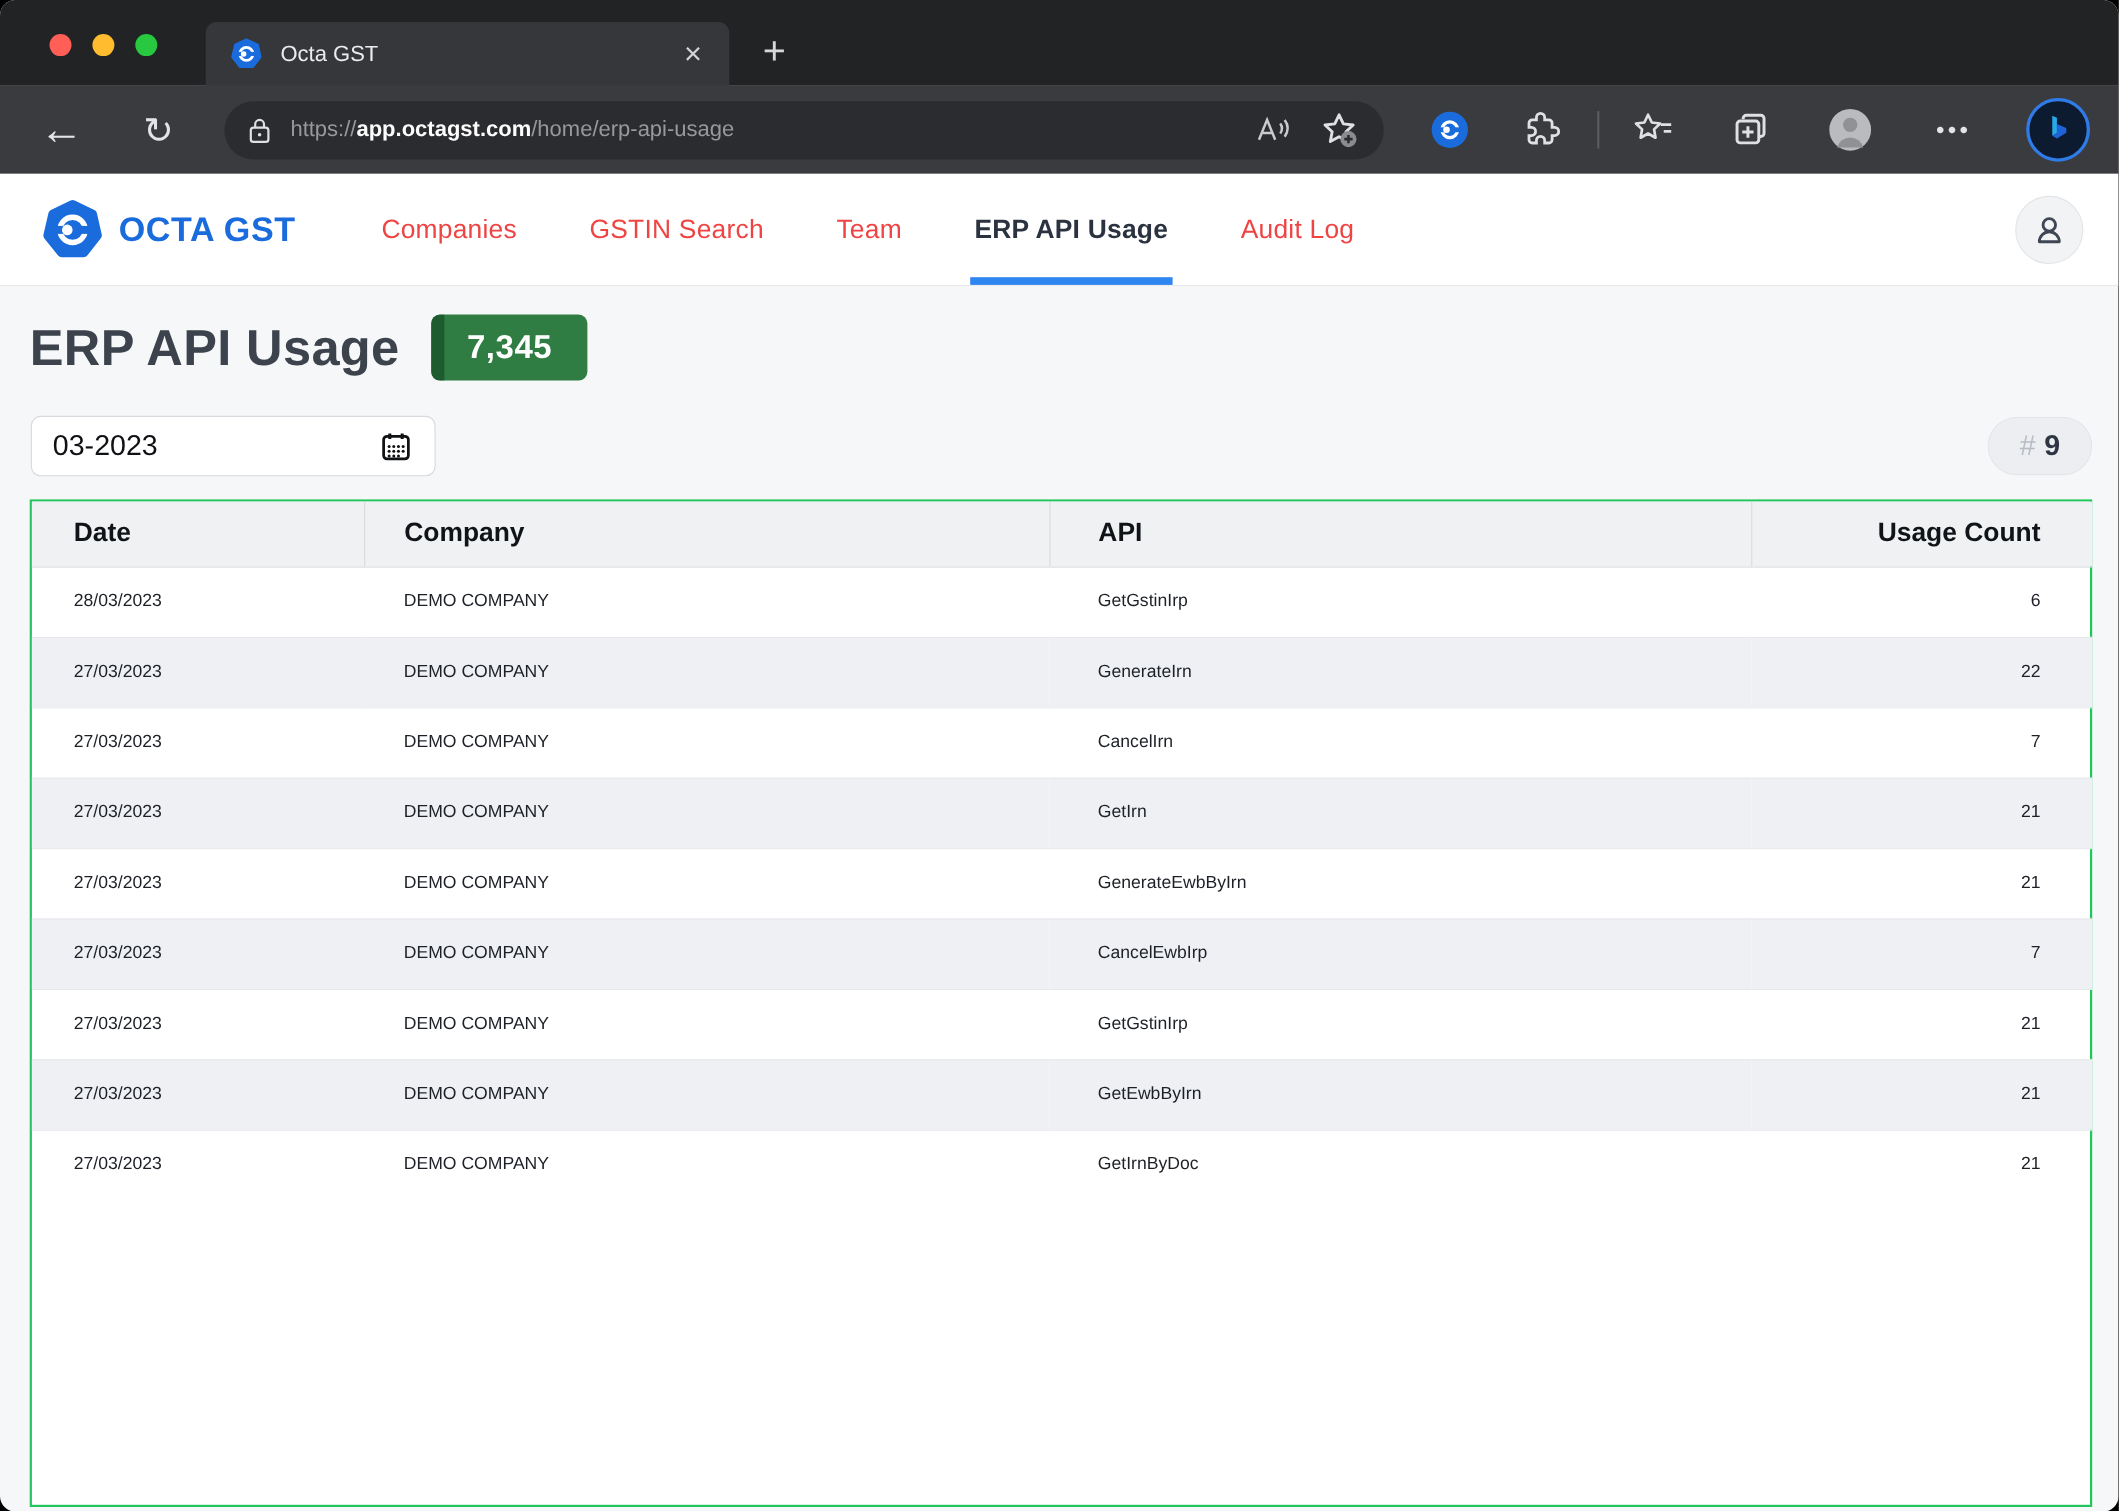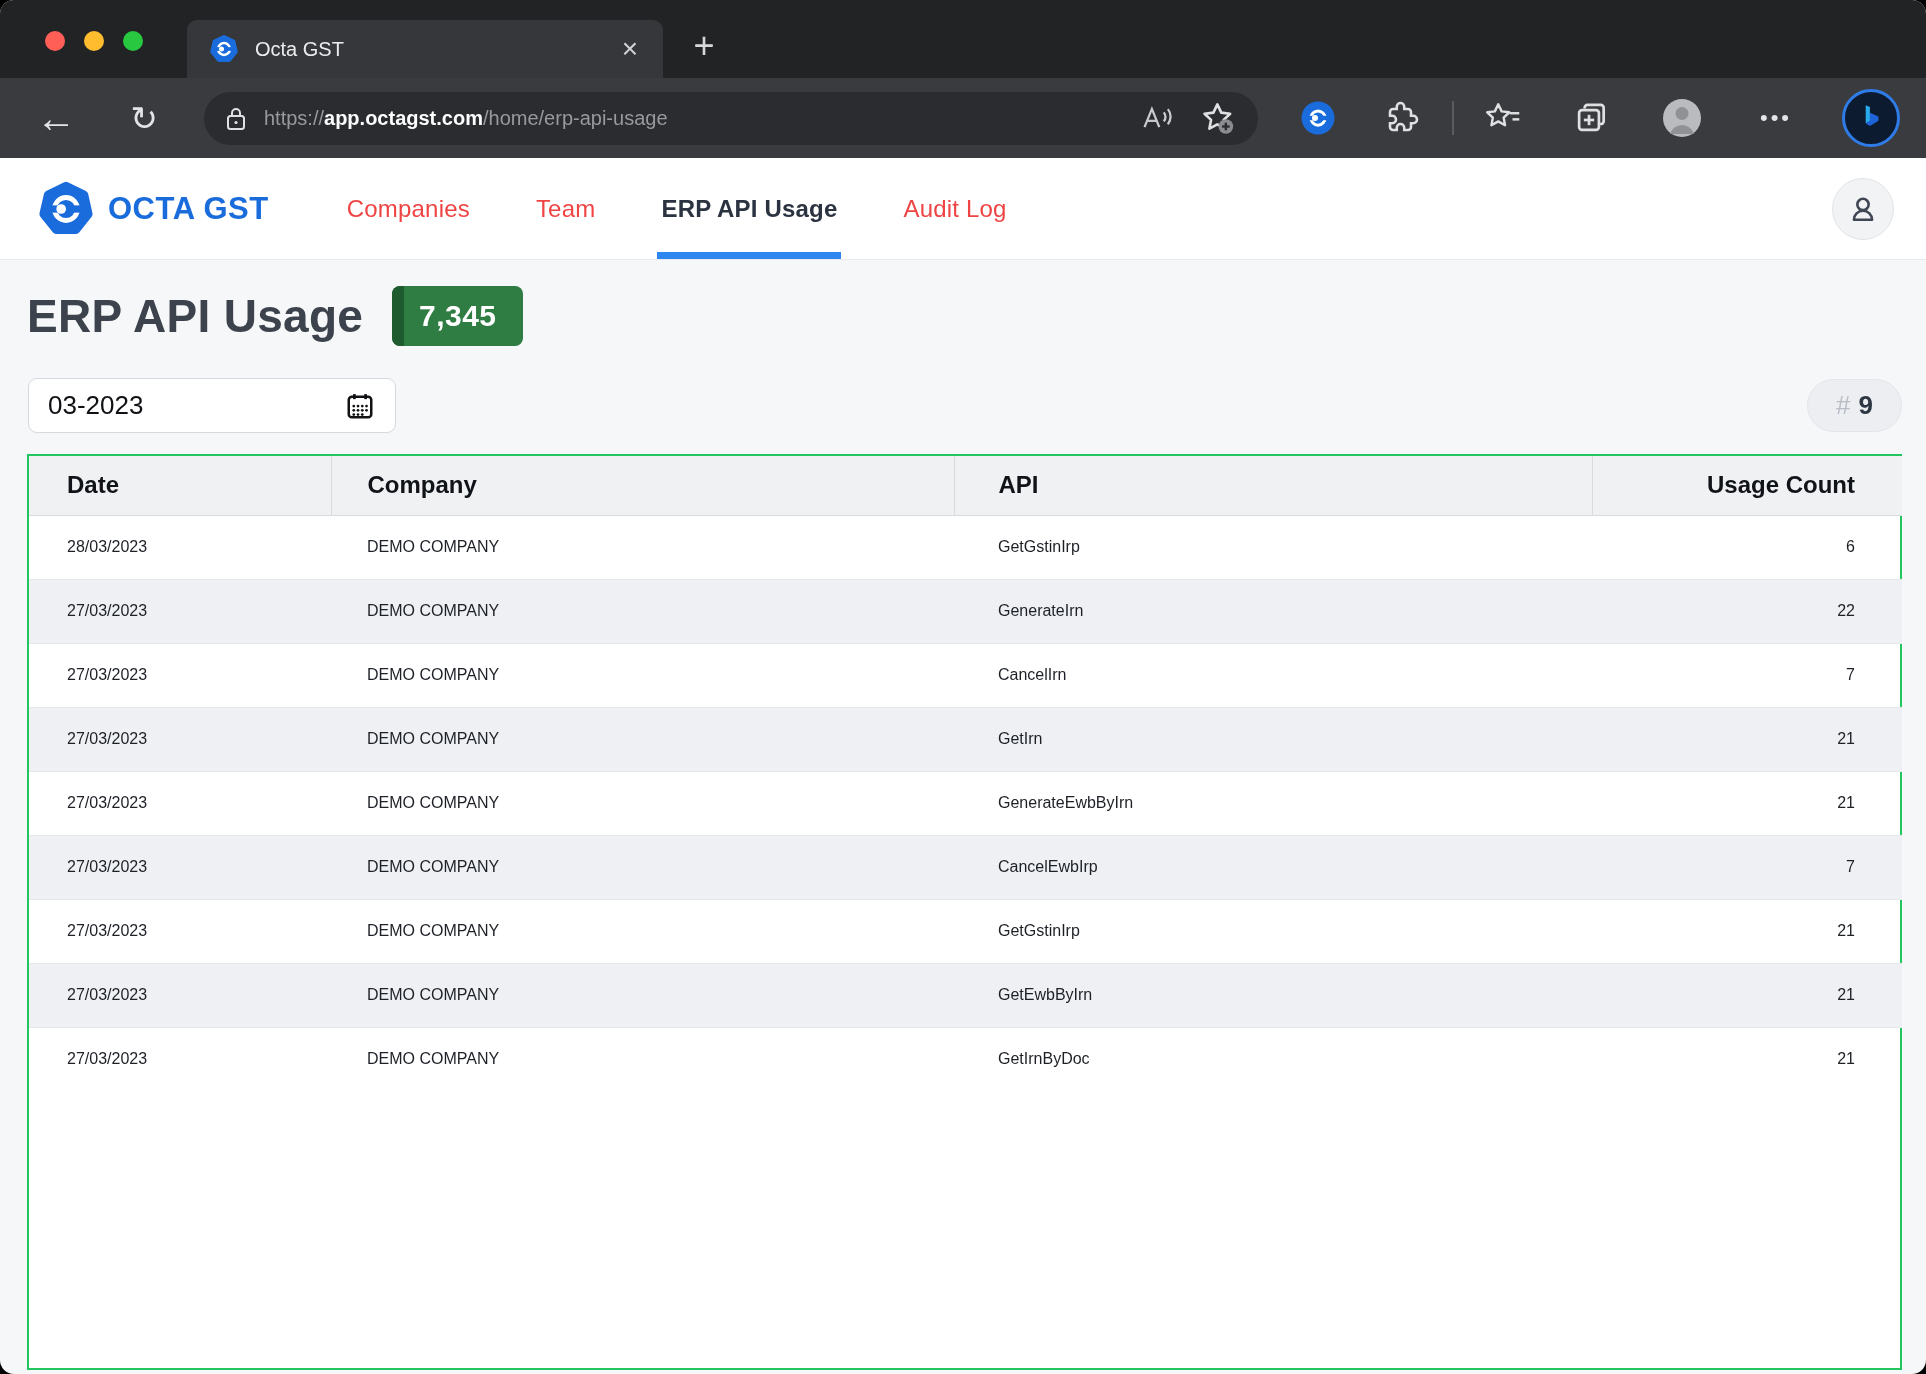--- a/index.html
+++ b/index.html
@@ -180,6 +180,7 @@
     </div>
     <div class="nav">
         <div class="nav-item">Companies</div>
+        <div class="nav-item">GSTIN Search</div>
         <div class="nav-item">Team</div>
         <div class="nav-item active">ERP API Usage</div>
         <div class="nav-item">Audit Log</div>

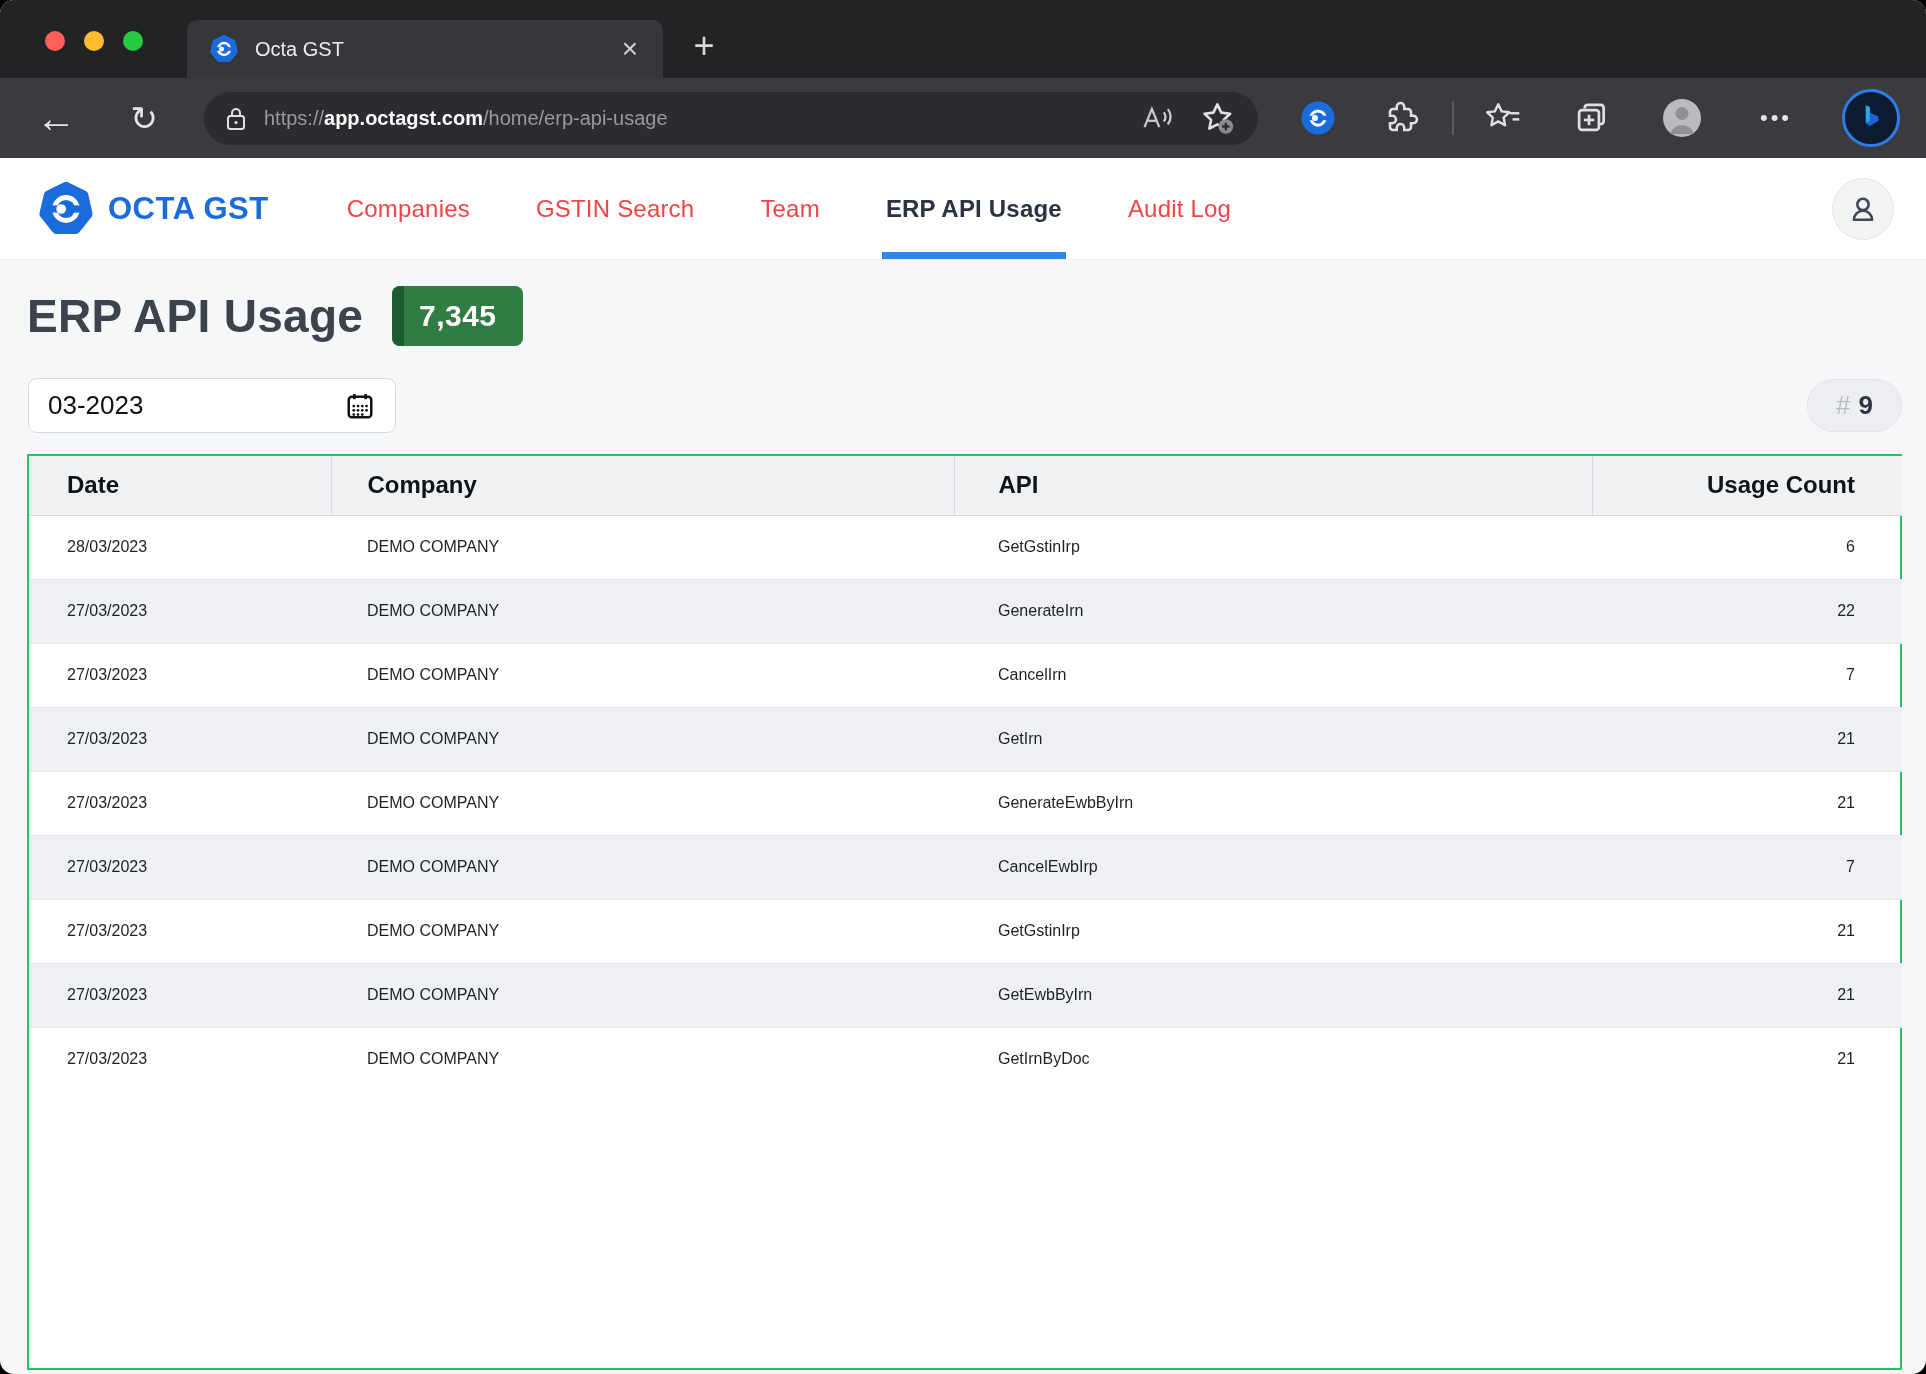--- a/index.html
+++ b/index.html
@@ -52,7 +52,7 @@
   .content{flex:1;position:relative;}
   .title-row{display:flex;align-items:center;margin:25px 24px 0 27px;height:61px;}
   .page-title{font-size:46px;font-weight:700;color:#3c434c;margin:0;letter-spacing:.3px;}
-  .balance-badge{margin-left:29px;width:131px;height:60px;background:#2f7d42;border-radius:8px;position:relative;overflow:hidden;display:flex;align-items:center;justify-content:center;}
+  .balance-badge{margin-left:29px;width:142px;height:60px;background:#2f7d42;border-radius:8px;position:relative;overflow:hidden;display:flex;align-items:center;justify-content:center;}
   .balance-badge::before{content:"";position:absolute;left:0;top:0;bottom:0;width:12px;background:#1e5c30;}
   .balance-text{color:#fff;font-size:30px;font-weight:700;letter-spacing:.5px;}
 

